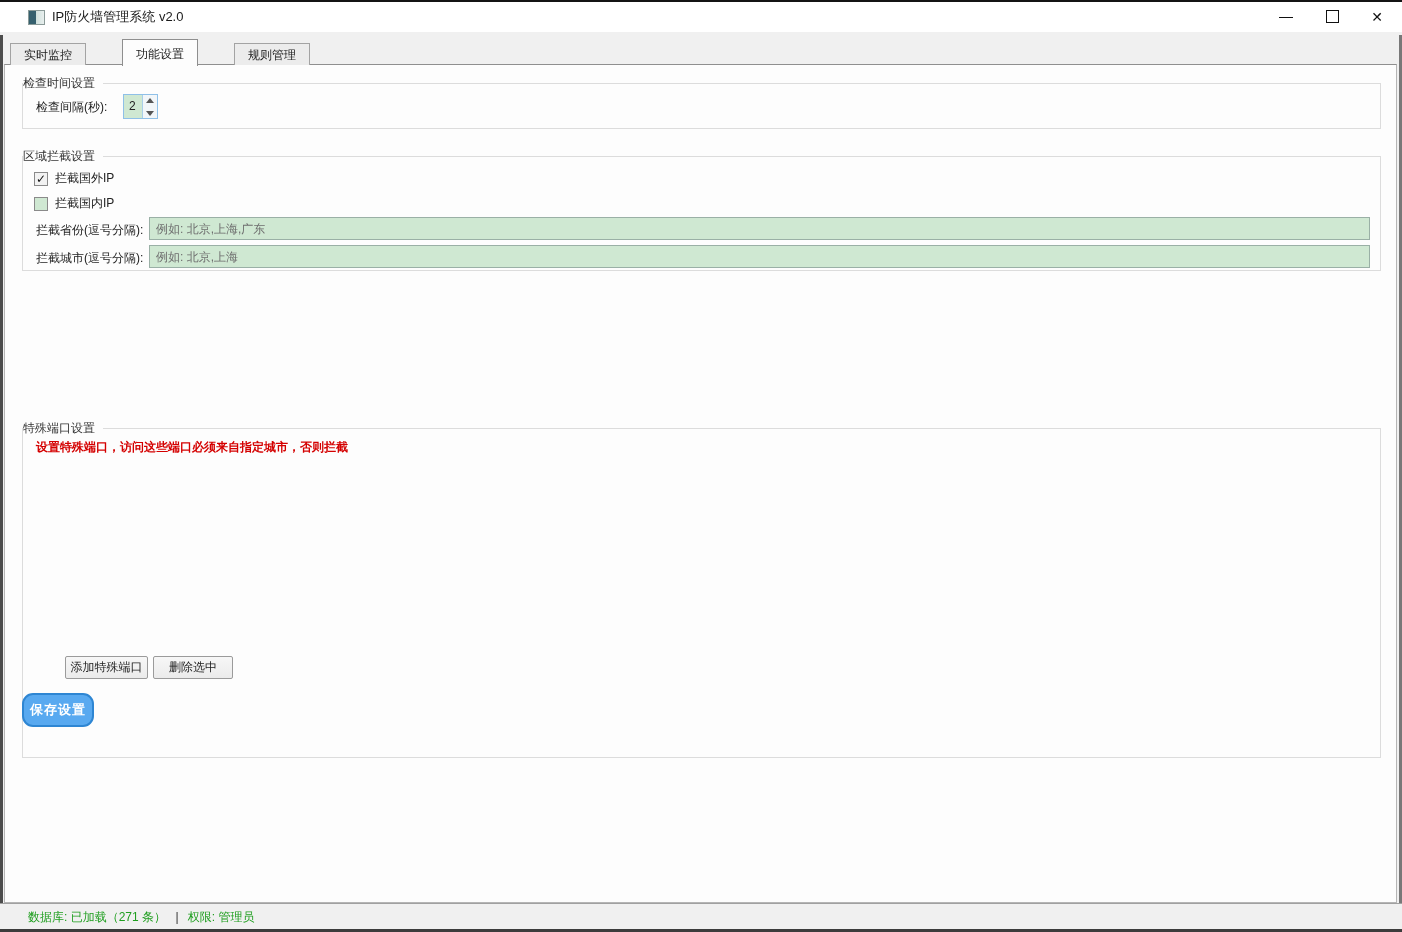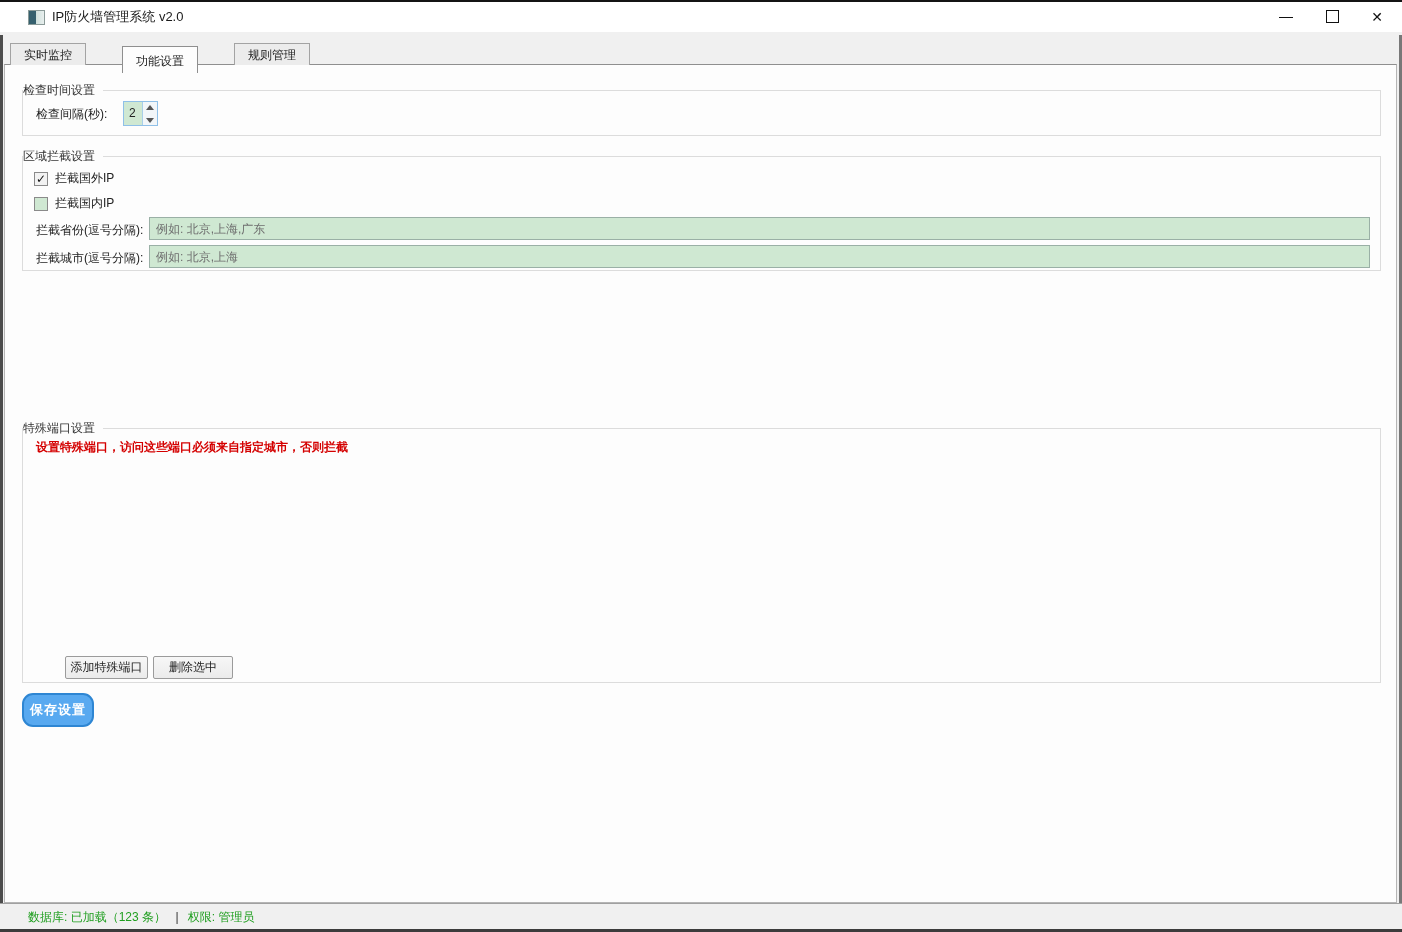--- a/index.html
+++ b/index.html
@@ -24,7 +24,7 @@
   
   .tabbar { position:absolute; left:10px; top:39px; height:26px; display:flex; align-items:flex-end; z-index:3;gap:34px; }
   .tab { border:1px solid #a3a3a3; border-bottom:none; background:#ececec; padding:3px 13px 3px 13px; margin-right:2px; height:22px; cursor:pointer; color:#222; }
-  .tab.active { background:#fdfdfd; border-color:#8f8f8f; padding-top:6px; height:27px; position:relative; top:8px; z-index:4; }
+  .tab.active { background:#fdfdfd; border-color:#8f8f8f; padding-top:6px; height:27px; position:relative; top:1px; z-index:4; }
 
   
   .content { position:absolute; left:4px; top:64px; width:1393px; height:839px; background:#fdfdfd; border:1px solid #b5b5b5; border-top:1px solid #8f8f8f; z-index:1; }

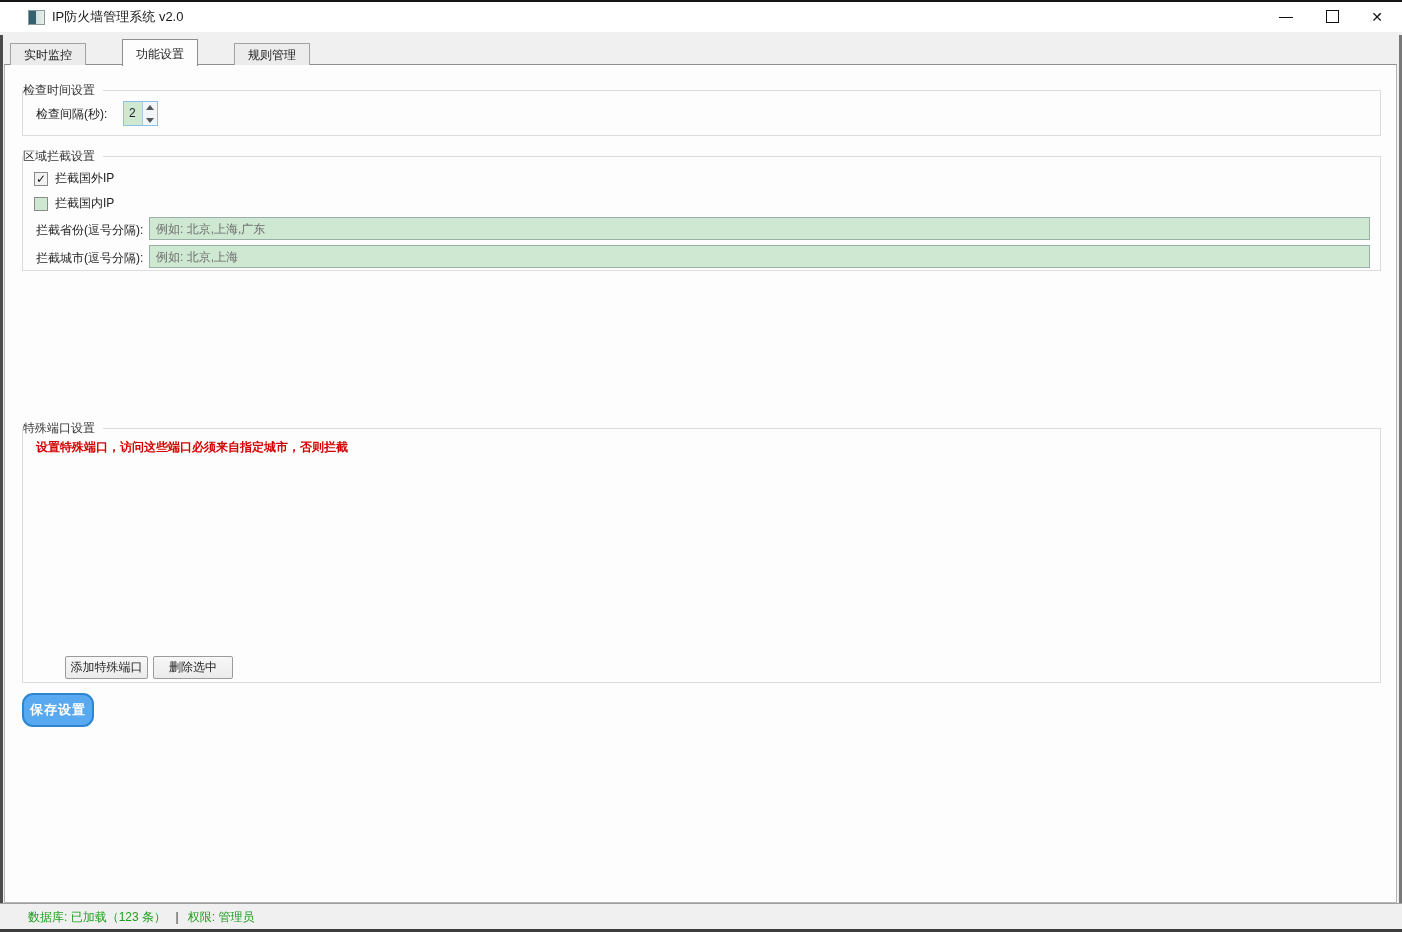--- a/index.html
+++ b/index.html
@@ -32,7 +32,7 @@
   
   .groupbox { position:absolute; border:1px solid #dcdcdc; background:#fdfdfd; z-index:2; }
   .legend { position:absolute; top:-9px; left:0; background:#fdfdfd; padding-right:8px; font-size:12px; color:#333; white-space:nowrap; }
-  .gb1 { left:22px; top:90px;  width:1359px; height:46px;  }
+  .gb1 { left:22px; top:83px;  width:1359px; height:46px;  }
   .gb2 { left:22px; top:156px; width:1359px; height:115px; }
   .gb3 { left:22px; top:298px; width:1359px; height:100px; }
   .gb4 { left:22px; top:428px; width:1359px; height:255px;padding-left:48px; }

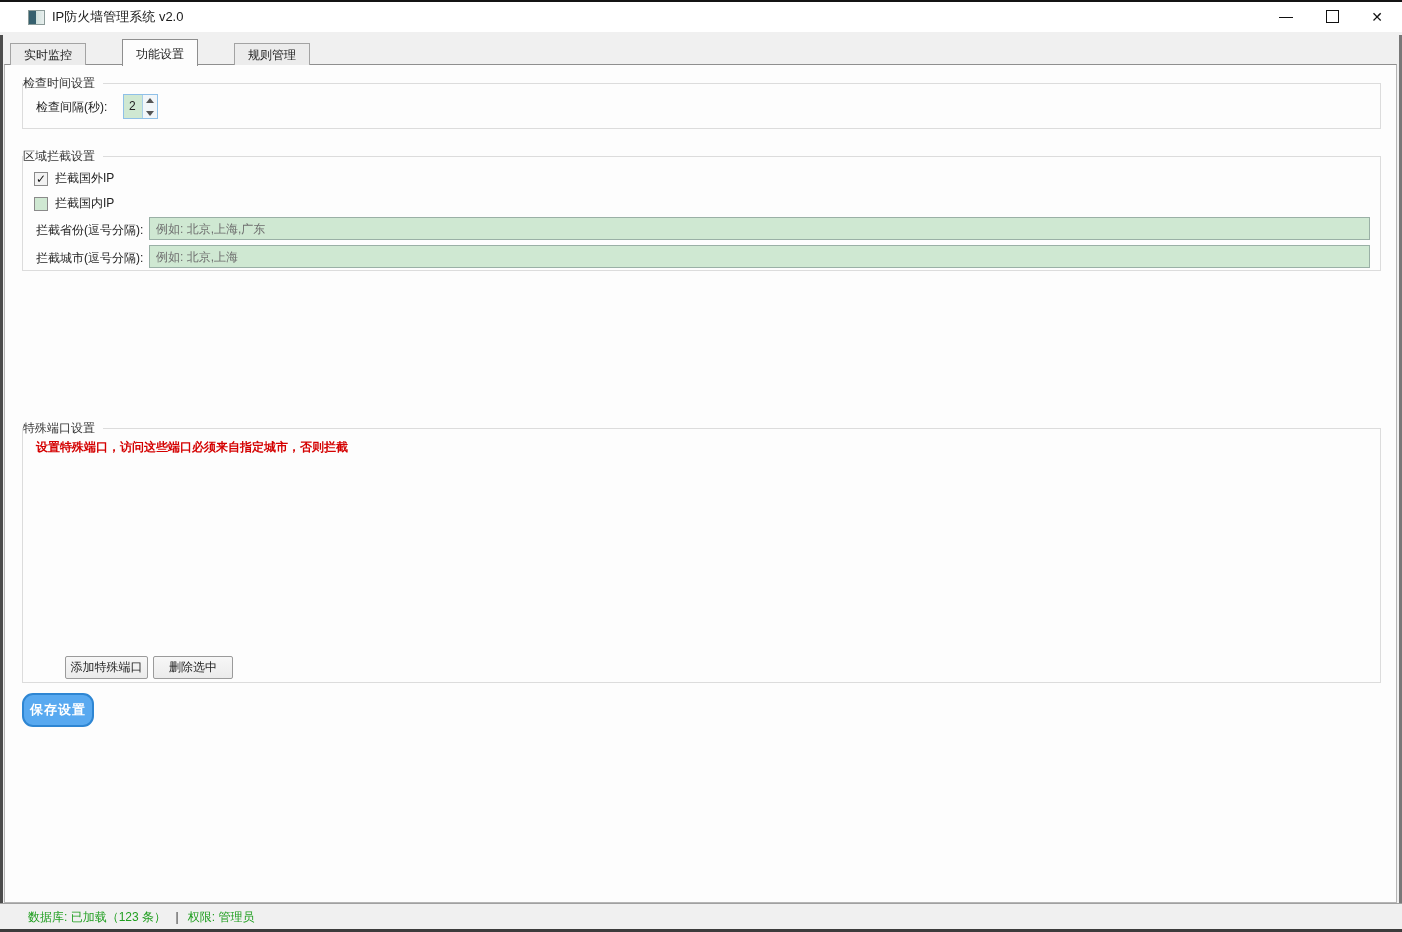--- a/index.html
+++ b/index.html
@@ -35,7 +35,7 @@
   .gb1 { left:22px; top:83px;  width:1359px; height:46px;  }
   .gb2 { left:22px; top:156px; width:1359px; height:115px; }
   .gb3 { left:22px; top:298px; width:1359px; height:100px; }
-  .gb4 { left:22px; top:428px; width:1359px; height:255px;padding-left:48px; }
+  .gb4 { left:22px; top:428px; width:1359px; height:330px;padding-left:48px; }
 
   .flabel { position:absolute; left:13px; color:#222; white-space:nowrap; }
 

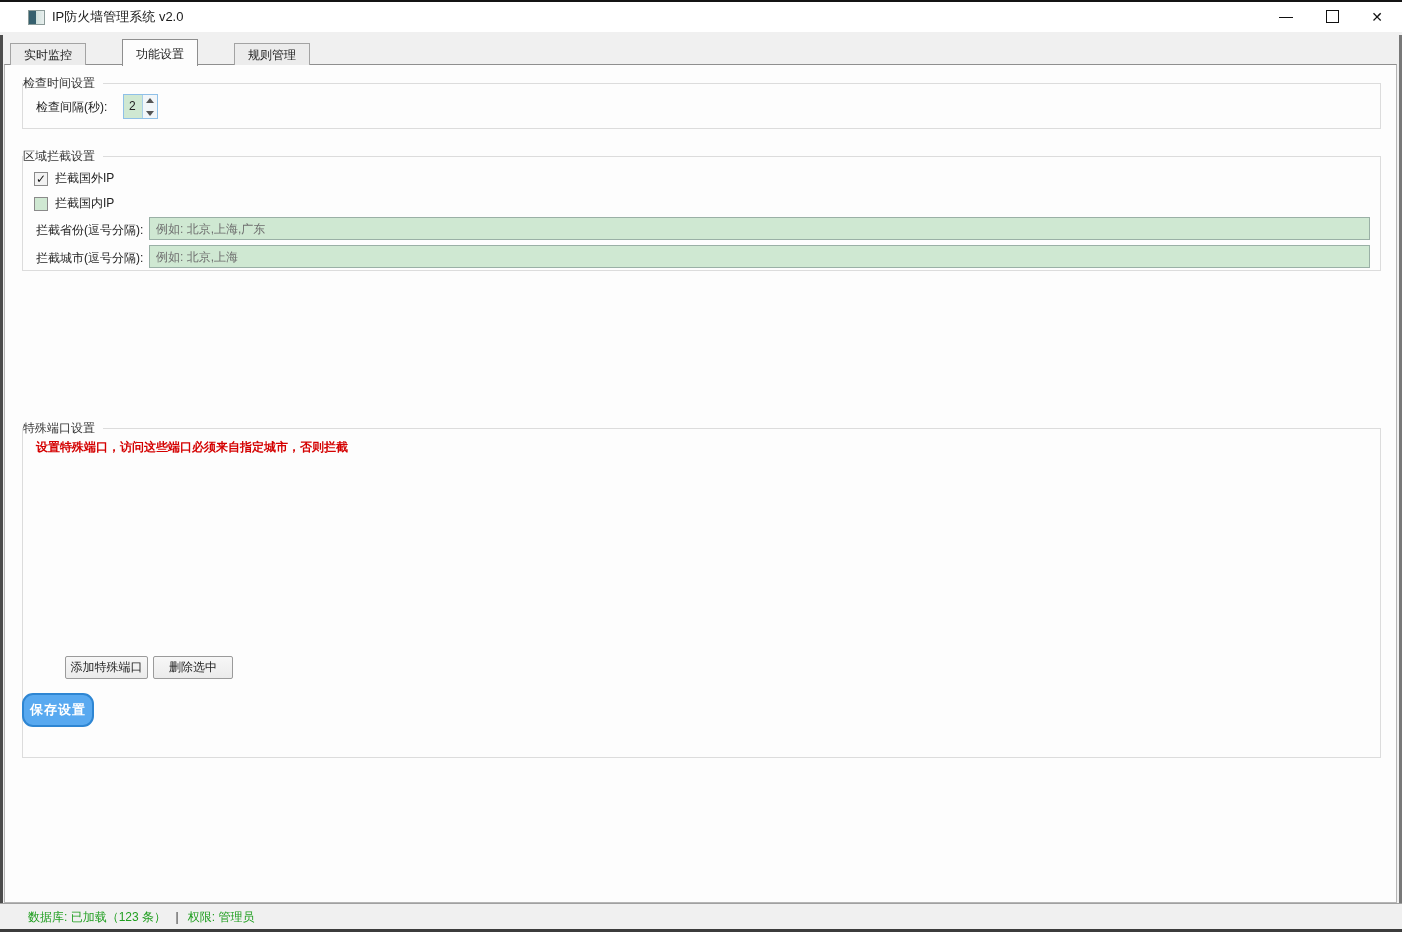--- a/index.html
+++ b/index.html
@@ -156,7 +156,7 @@
 
   <div class="statusbar">
     <div class="status-text">
-      <span>数据库: 已加载（123 条）</span>
+      <span>数据库: 已加载（271 条）</span>
       <span class="sep">|</span>
       <span>权限: 管理员</span>
     </div>

